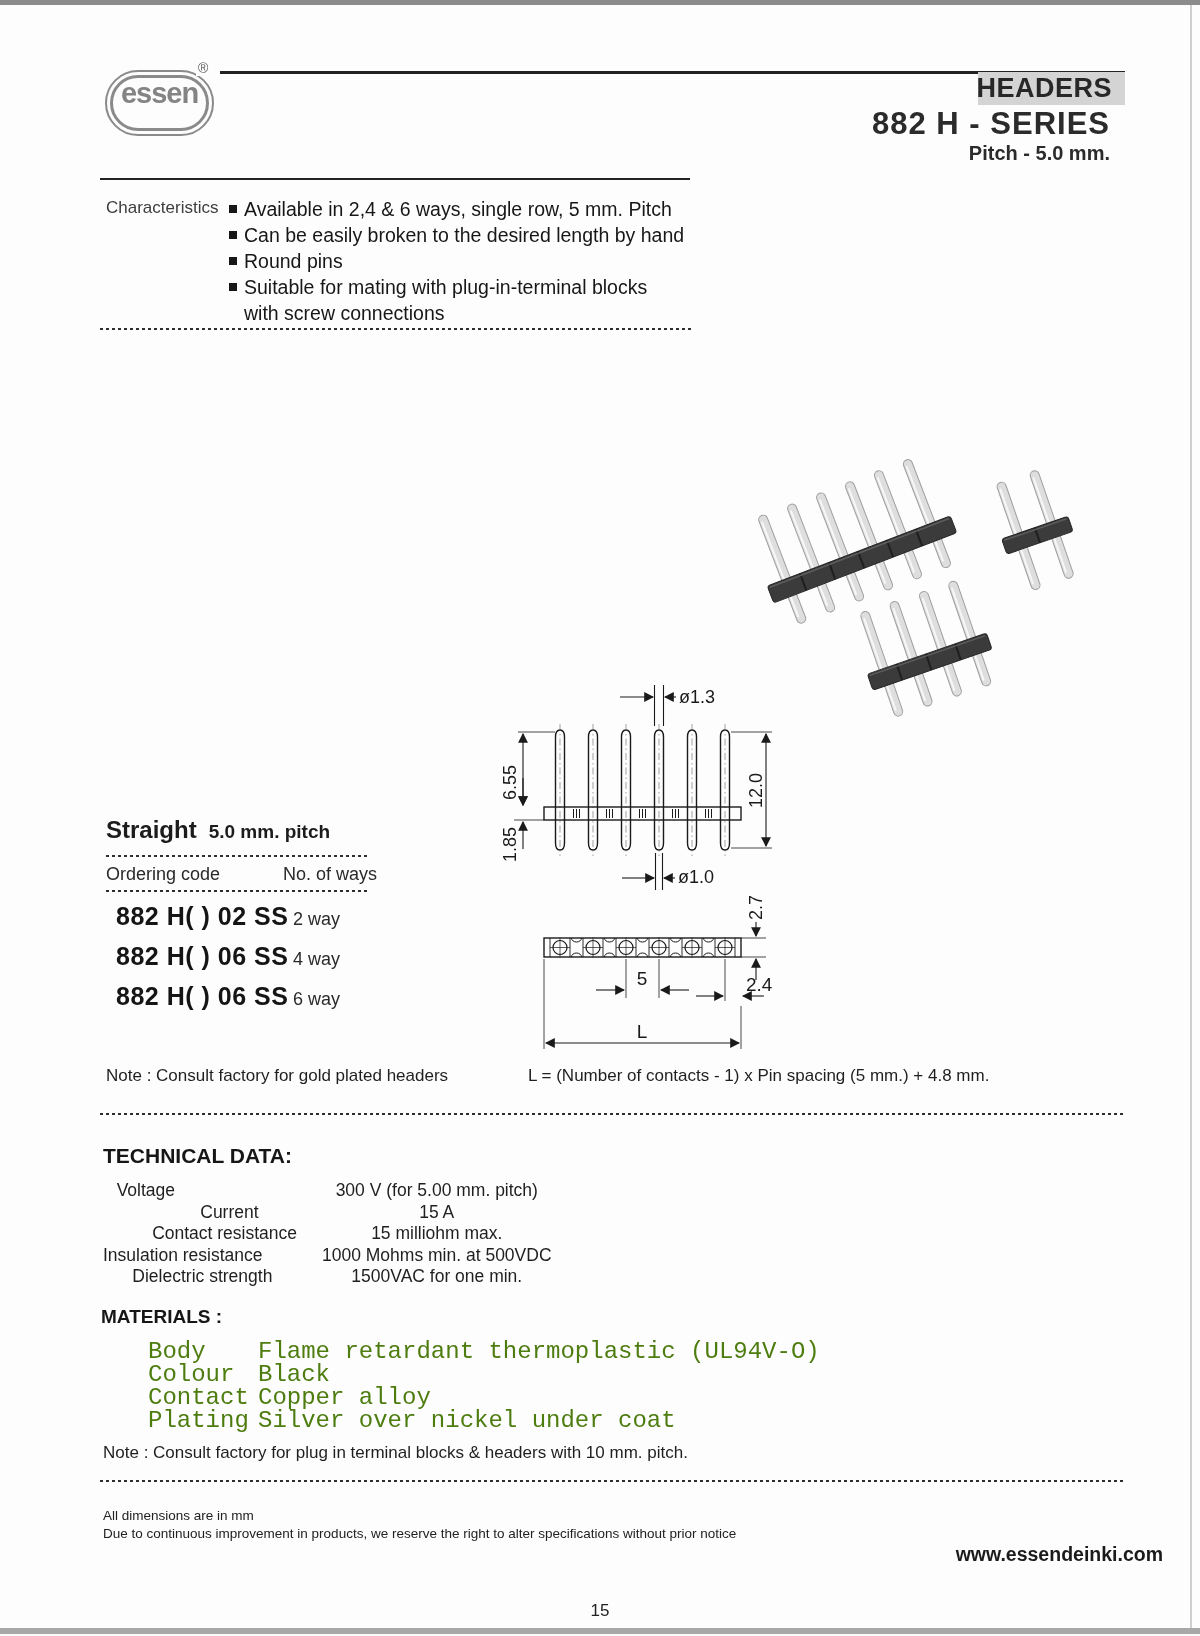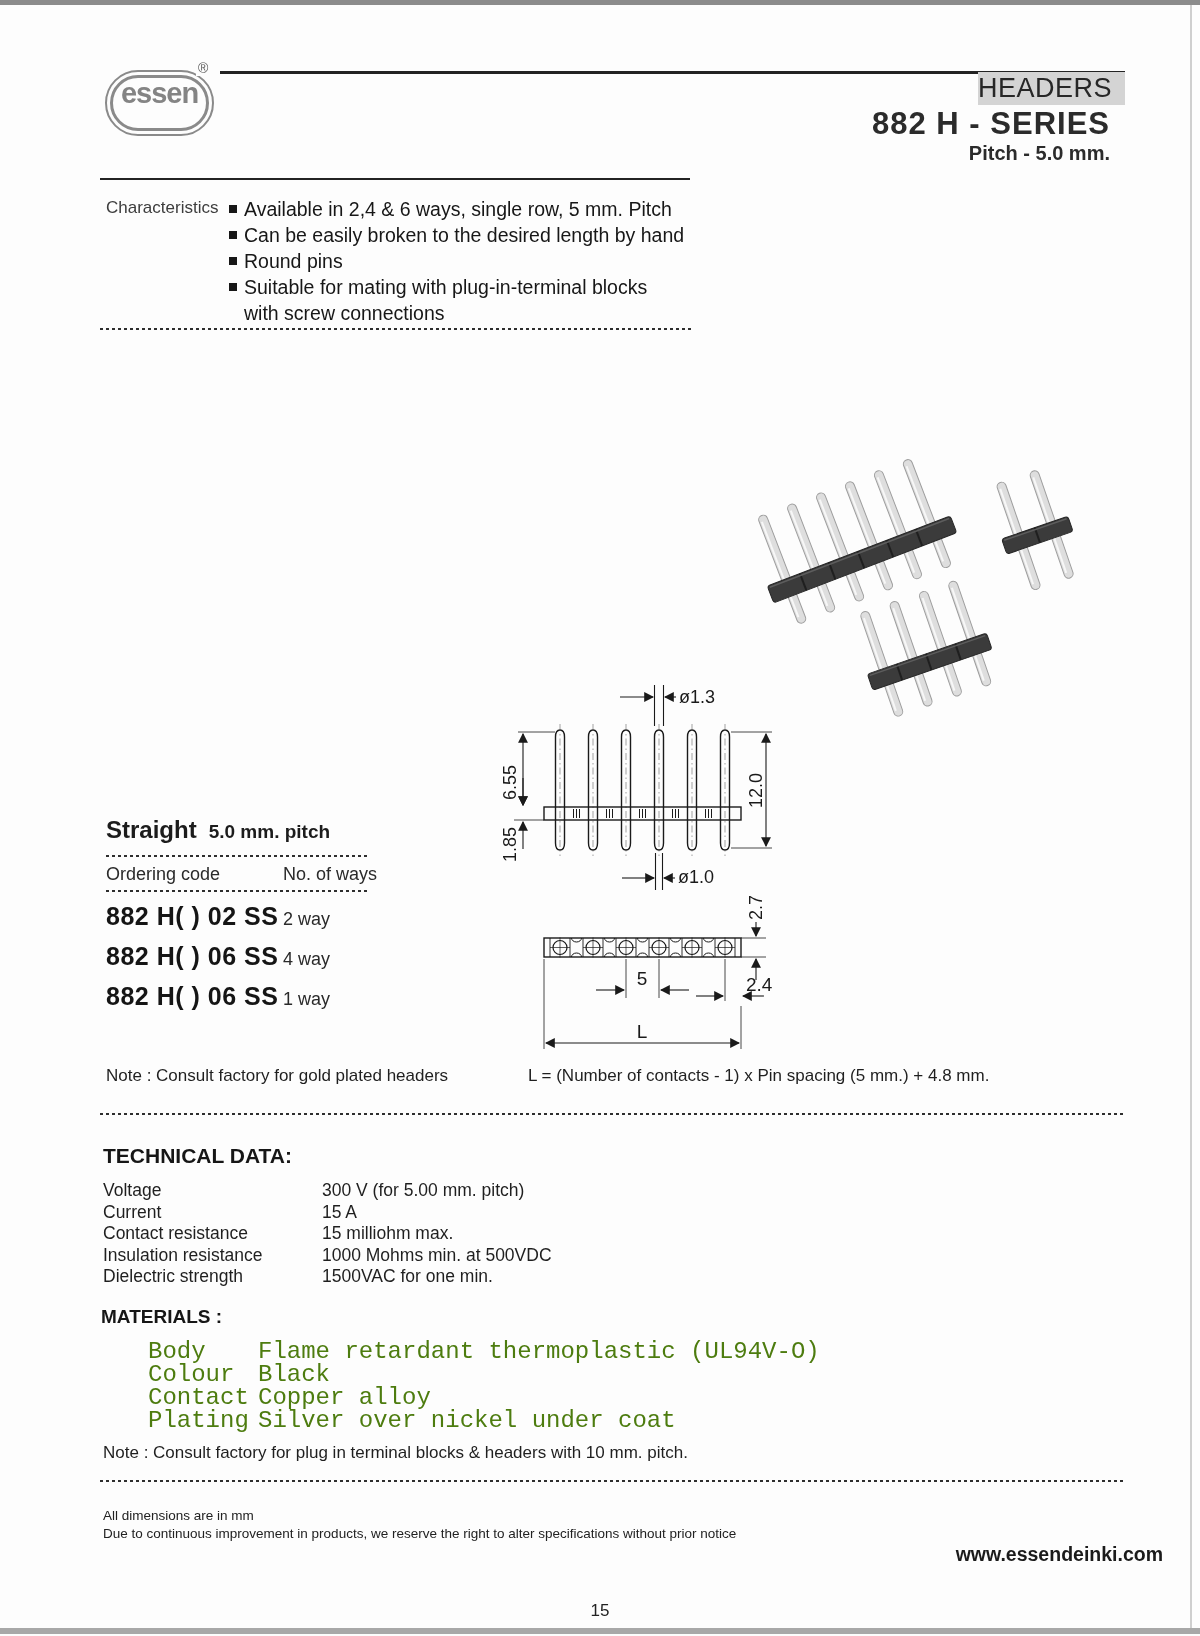--- a/index.html
+++ b/index.html
@@ -24,7 +24,7 @@
   
   .badge{left:978px;top:72px;width:147px;height:33px;background:#d4d4d4;
          display:flex;align-items:center;justify-content:flex-end;padding-right:0;box-sizing:border-box;}
-  .badge span{font-size:27px;font-weight:normal;color:#272727;letter-spacing:.5px;margin-right:13px;}
+  .badge span{font-size:27px;font-weight:bold;color:#272727;letter-spacing:.5px;margin-right:13px;}
   .series{left:700px;top:106px;width:410px;text-align:right;font-size:31px;font-weight:bold;
           color:#2b2b2b;letter-spacing:1px;}
   .pitch{left:700px;top:142px;width:410px;text-align:right;font-size:20px;font-weight:bold;color:#2b2b2b;}

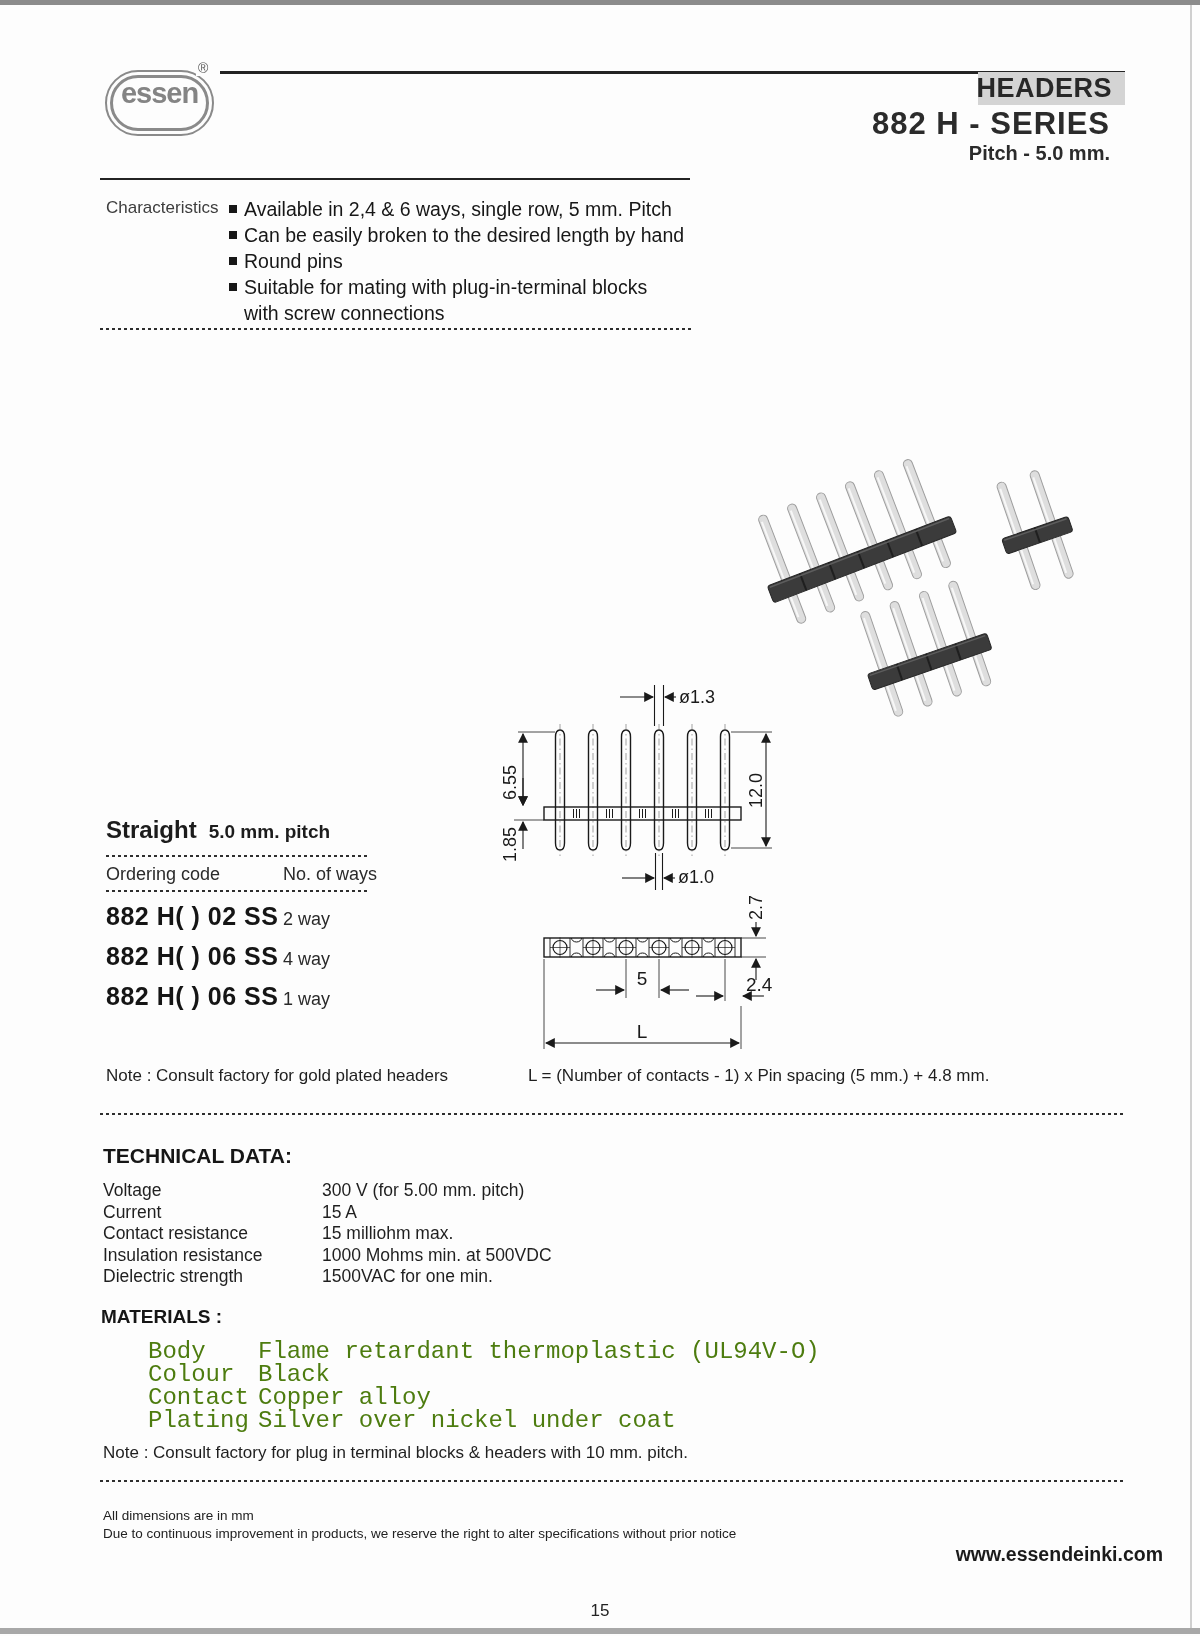--- a/index.html
+++ b/index.html
@@ -43,7 +43,7 @@
   .ord-head{left:106px;top:864px;width:300px;font-size:18px;color:#2a2a2a;}
   .ord-head .ways{position:absolute;left:177px;top:0;}
   .ord-dot2{left:106px;top:890px;width:261px;}
-  .ord-rows{left:106px;top:902px;}
+  .ord-rows{left:116px;top:902px;}
   .ord-row{display:flex;align-items:baseline;margin-bottom:11px;}
   .ord-code{font-size:25px;font-weight:bold;color:#151515;width:177px;letter-spacing:.5px;}
   .ord-ways{font-size:18px;color:#2a2a2a;}

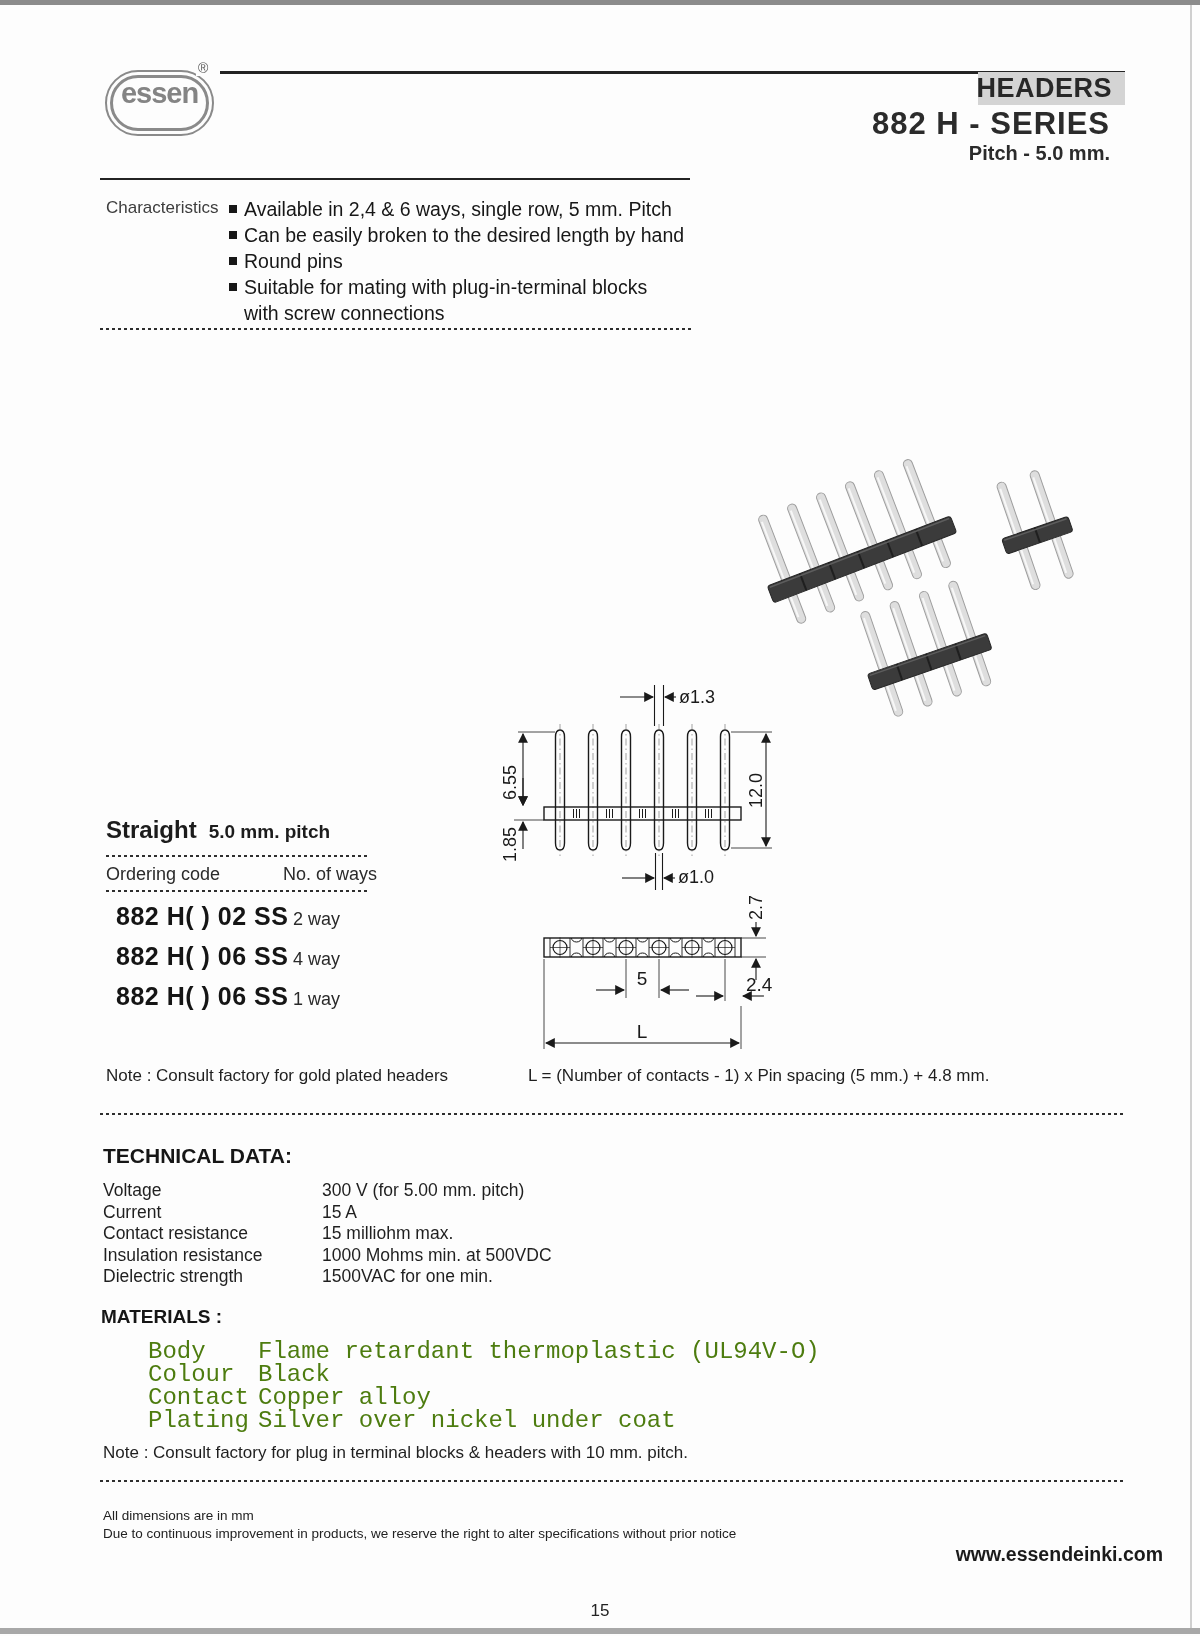--- a/index.html
+++ b/index.html
@@ -361,7 +361,7 @@
     </div>
     <div class="ord-row">
       <span class="ord-code">882 H( ) 06 SS</span>
-      <span class="ord-ways">1 way</span>
+      <span class="ord-ways">6 way</span>
     </div>
   </div>
 

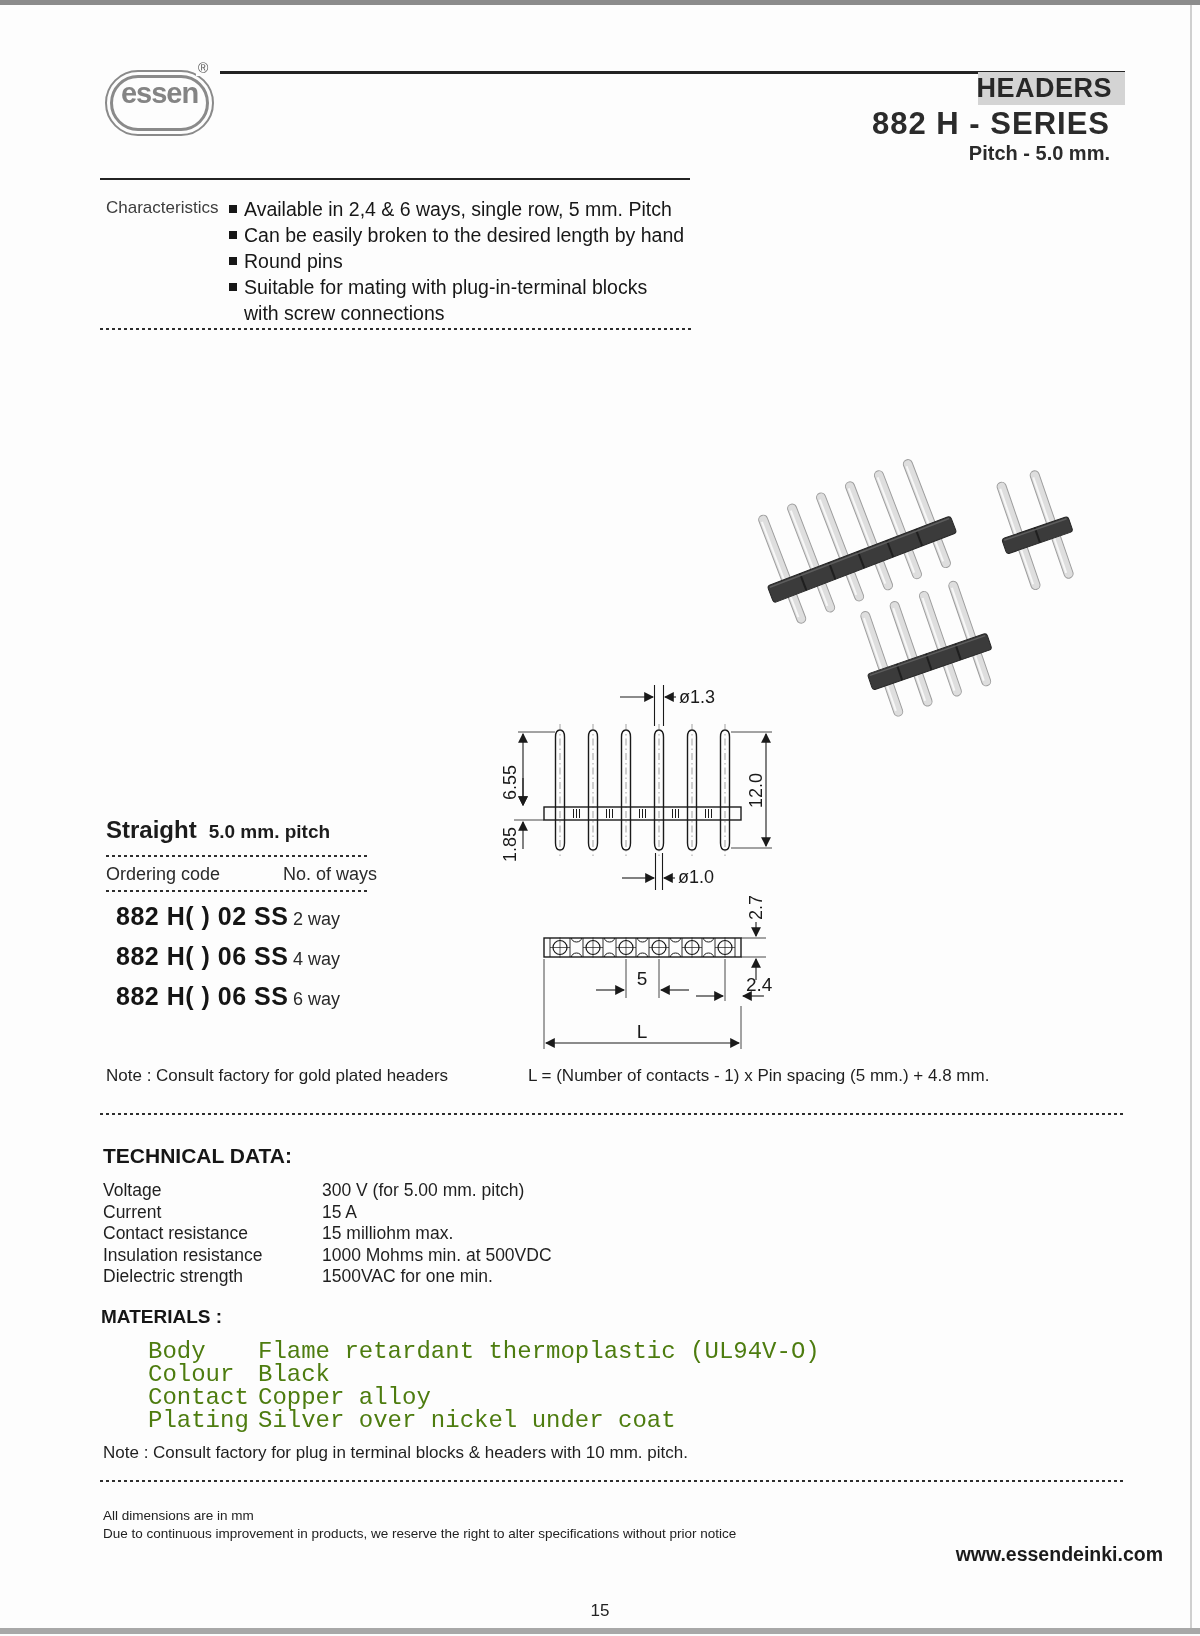--- a/index.html
+++ b/index.html
@@ -53,7 +53,7 @@
   .dot3{left:100px;top:1113px;width:1025px;}
   .tech-title{left:103px;top:1144px;font-size:21px;font-weight:bold;color:#161616;}
   .tech-rows{left:103px;top:1180px;}
-  .tech-row{display:flex;font-size:17.5px;line-height:21.5px;color:#1f1f1f;}
+  .tech-row{display:flex;font-size:17.5px;line-height:21.5px;color:#1f1f1f;justify-content:center;}
   .tech-row .lb{width:219px;}
   .mat-title{left:101px;top:1306px;font-size:19px;font-weight:bold;color:#161616;}
   .mat-rows{left:148px;top:1340px;}

